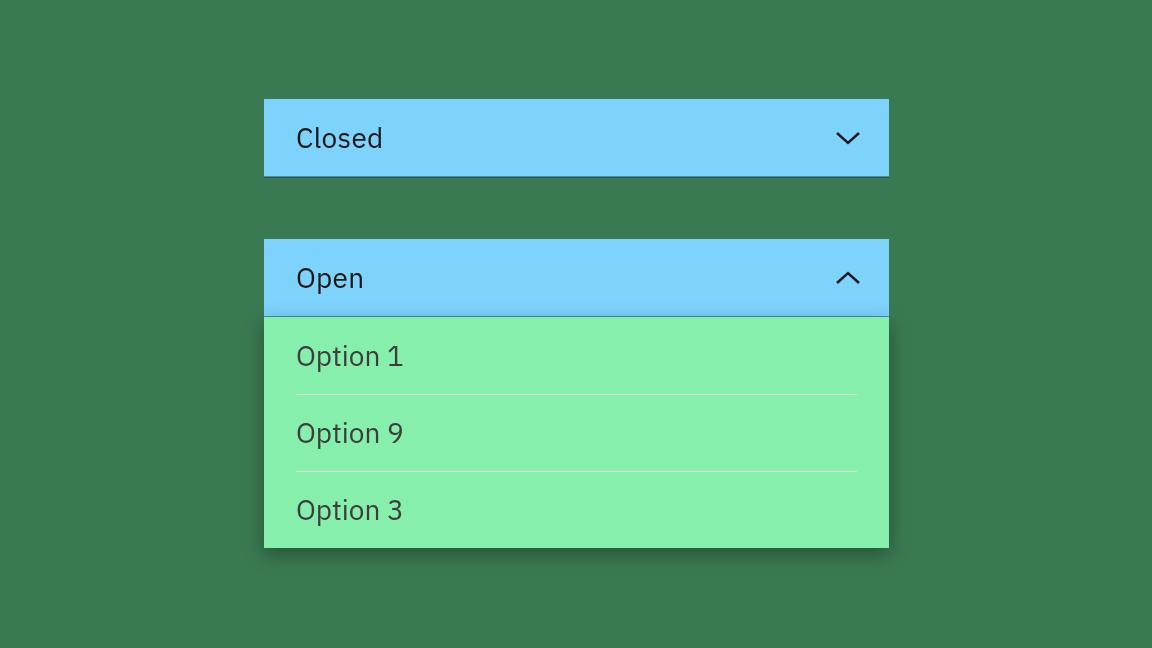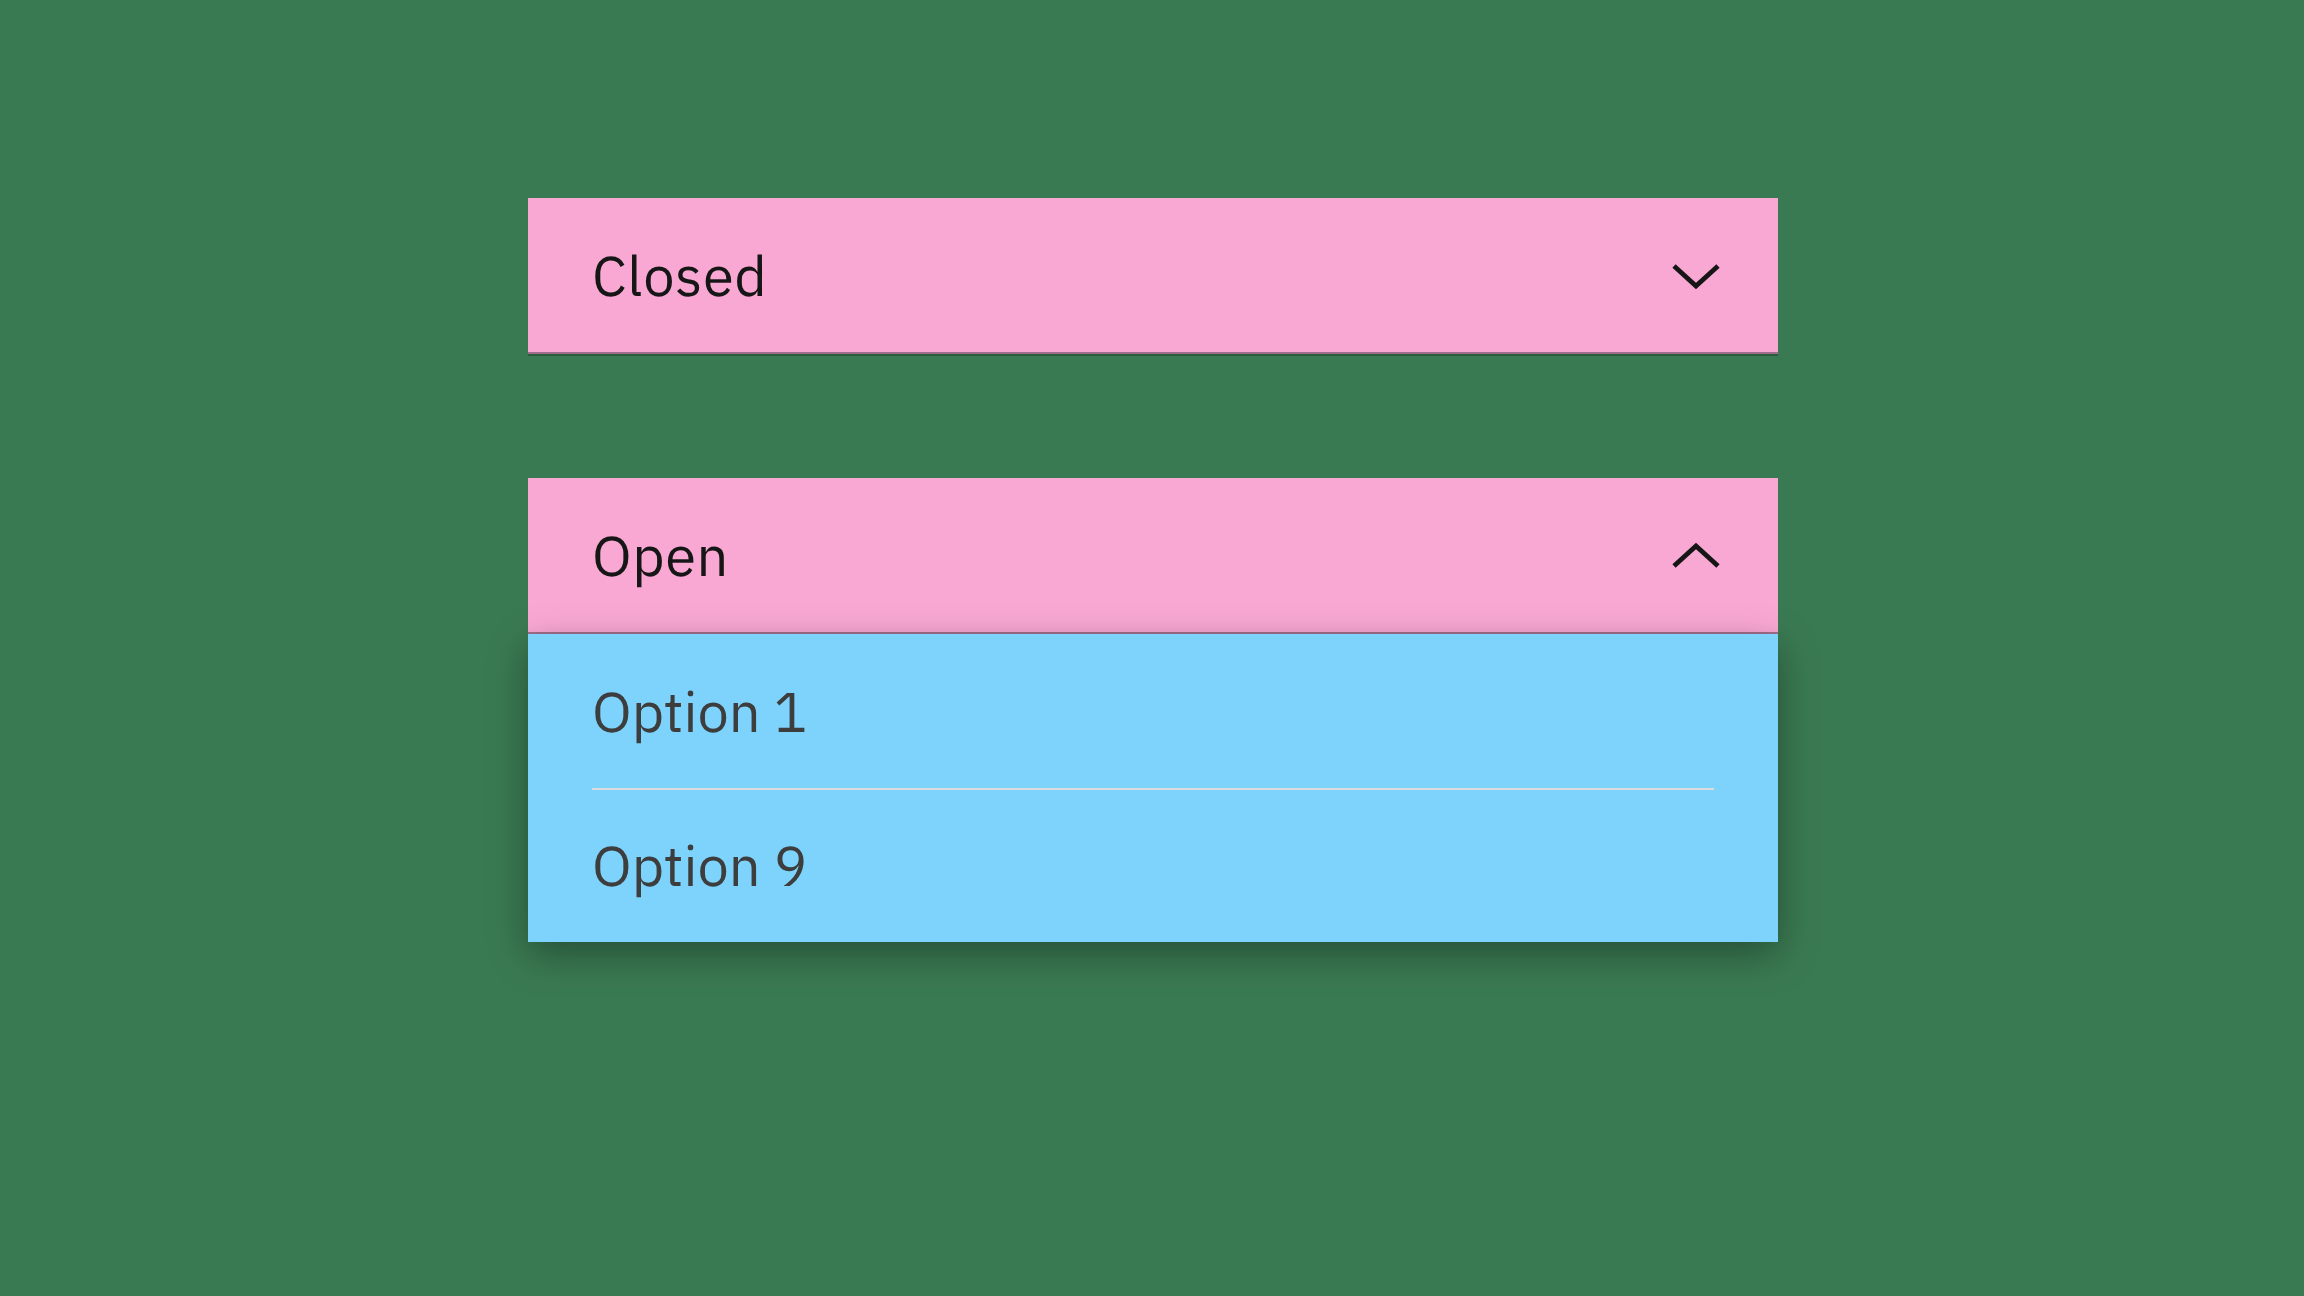--- a/index.html
+++ b/index.html
@@ -20,7 +20,7 @@
     .dropdown-open { top: 239px; }
     .dropdown-field {
       height: 78px;
-      background: #f9a8d4;
+      background: #7dd3fc;
       display: flex;
       align-items: center;
       justify-content: space-between;

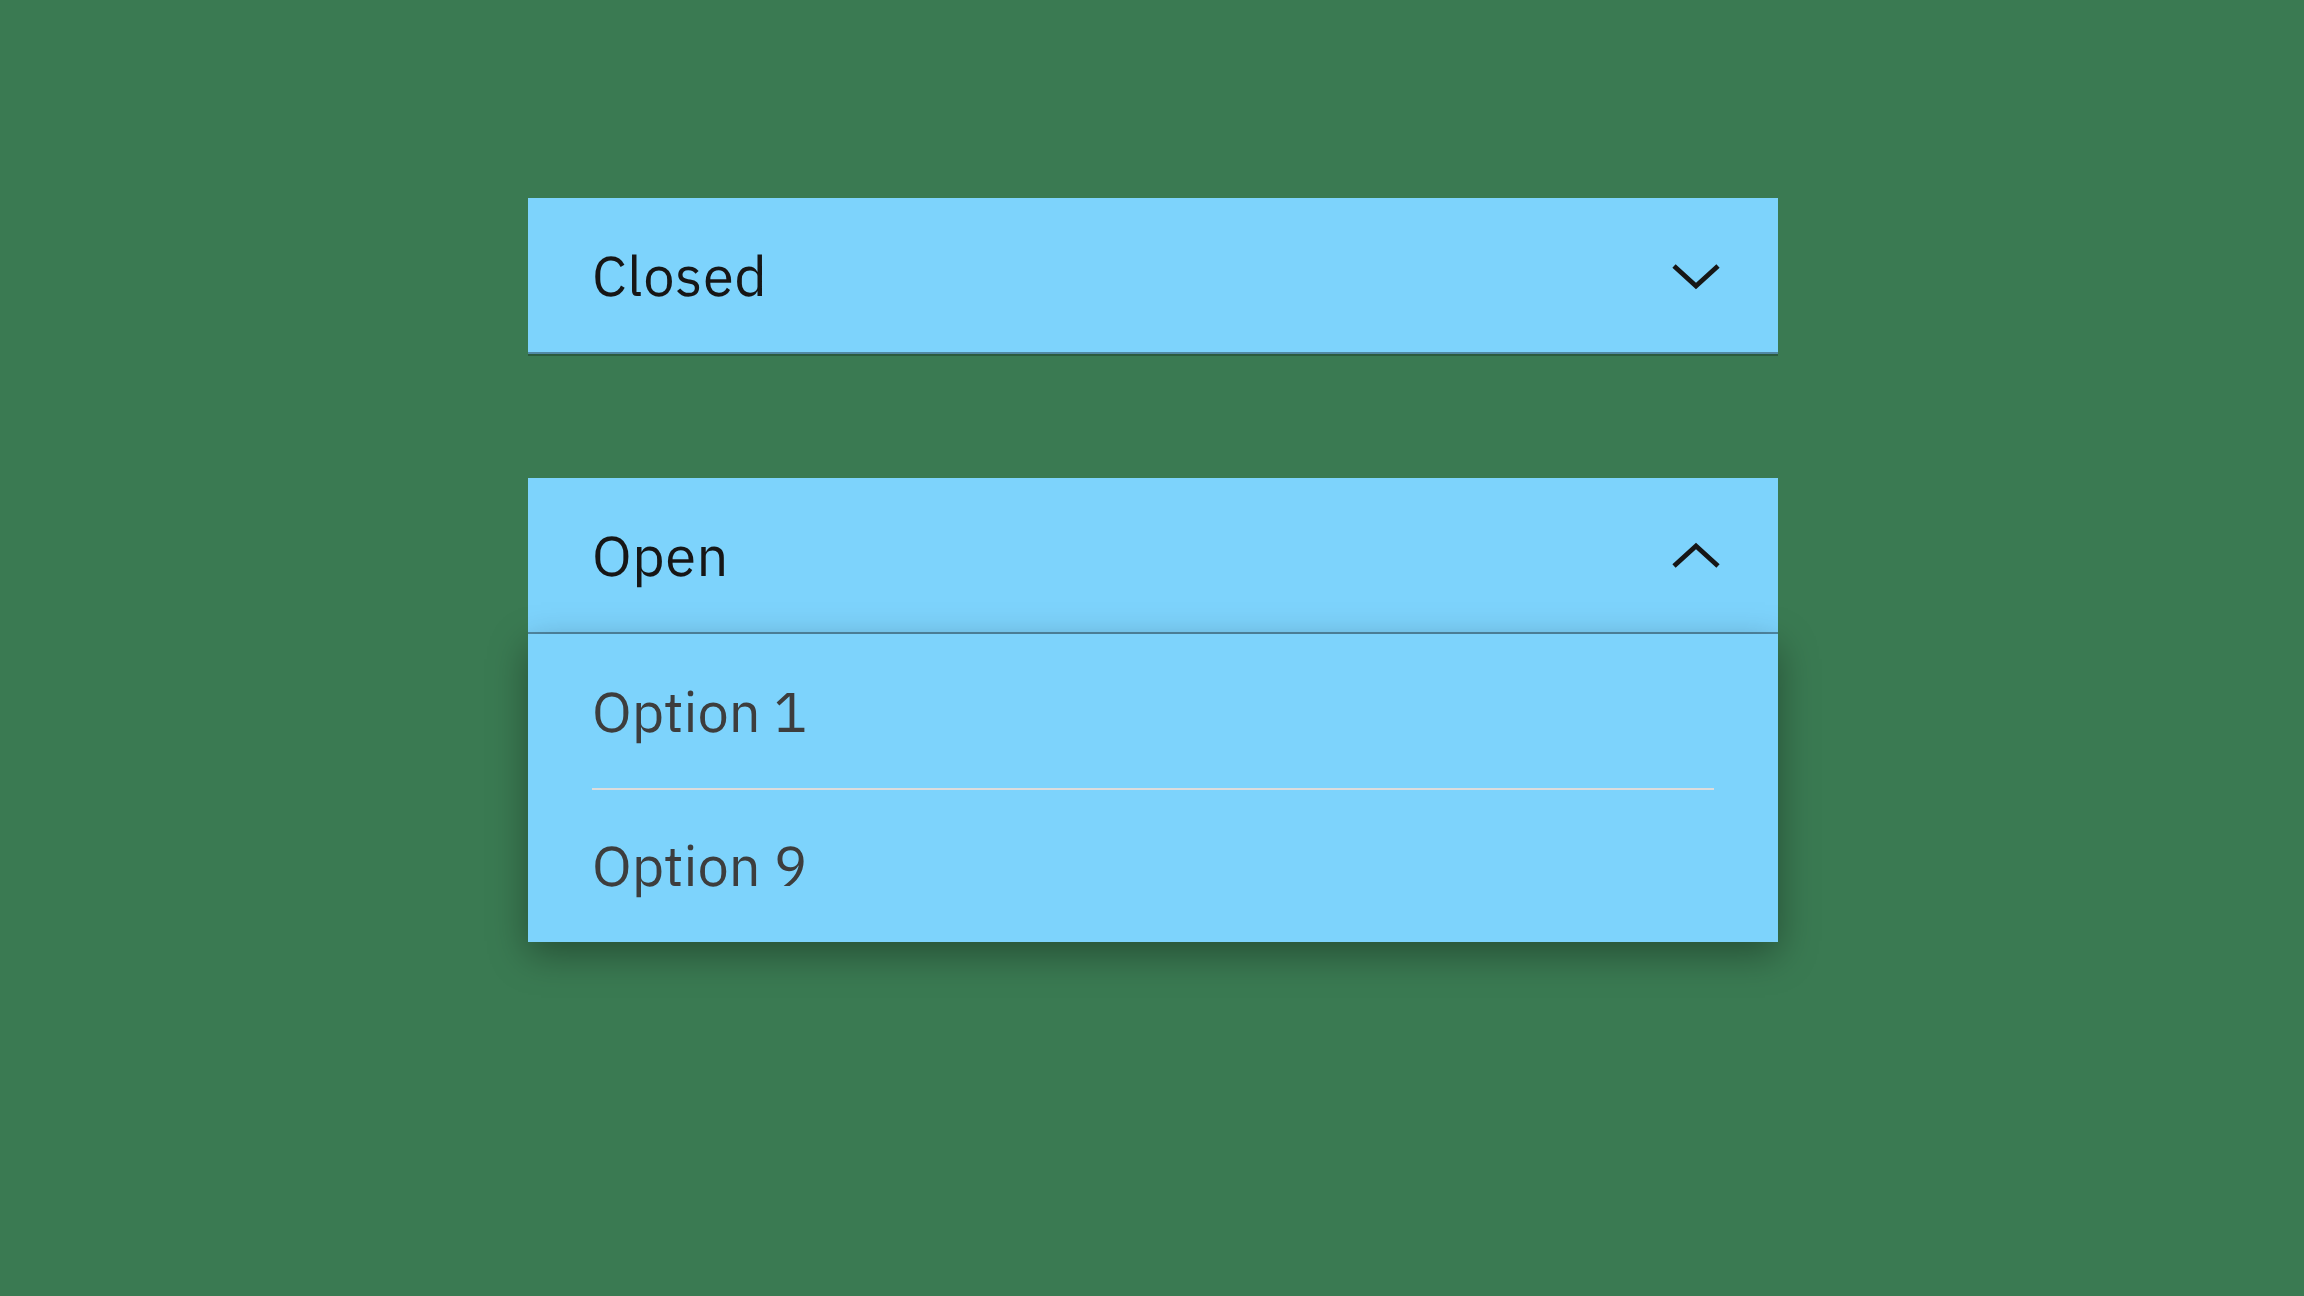--- a/index.html
+++ b/index.html
@@ -44,7 +44,7 @@
     }
     .chevron svg { display: block; }
     .dropdown-menu {
-      background: #7dd3fc;
+      background: #86efac;
       box-shadow: 0 6px 18px rgba(0,0,0,0.35);
     }
     .dropdown-option {

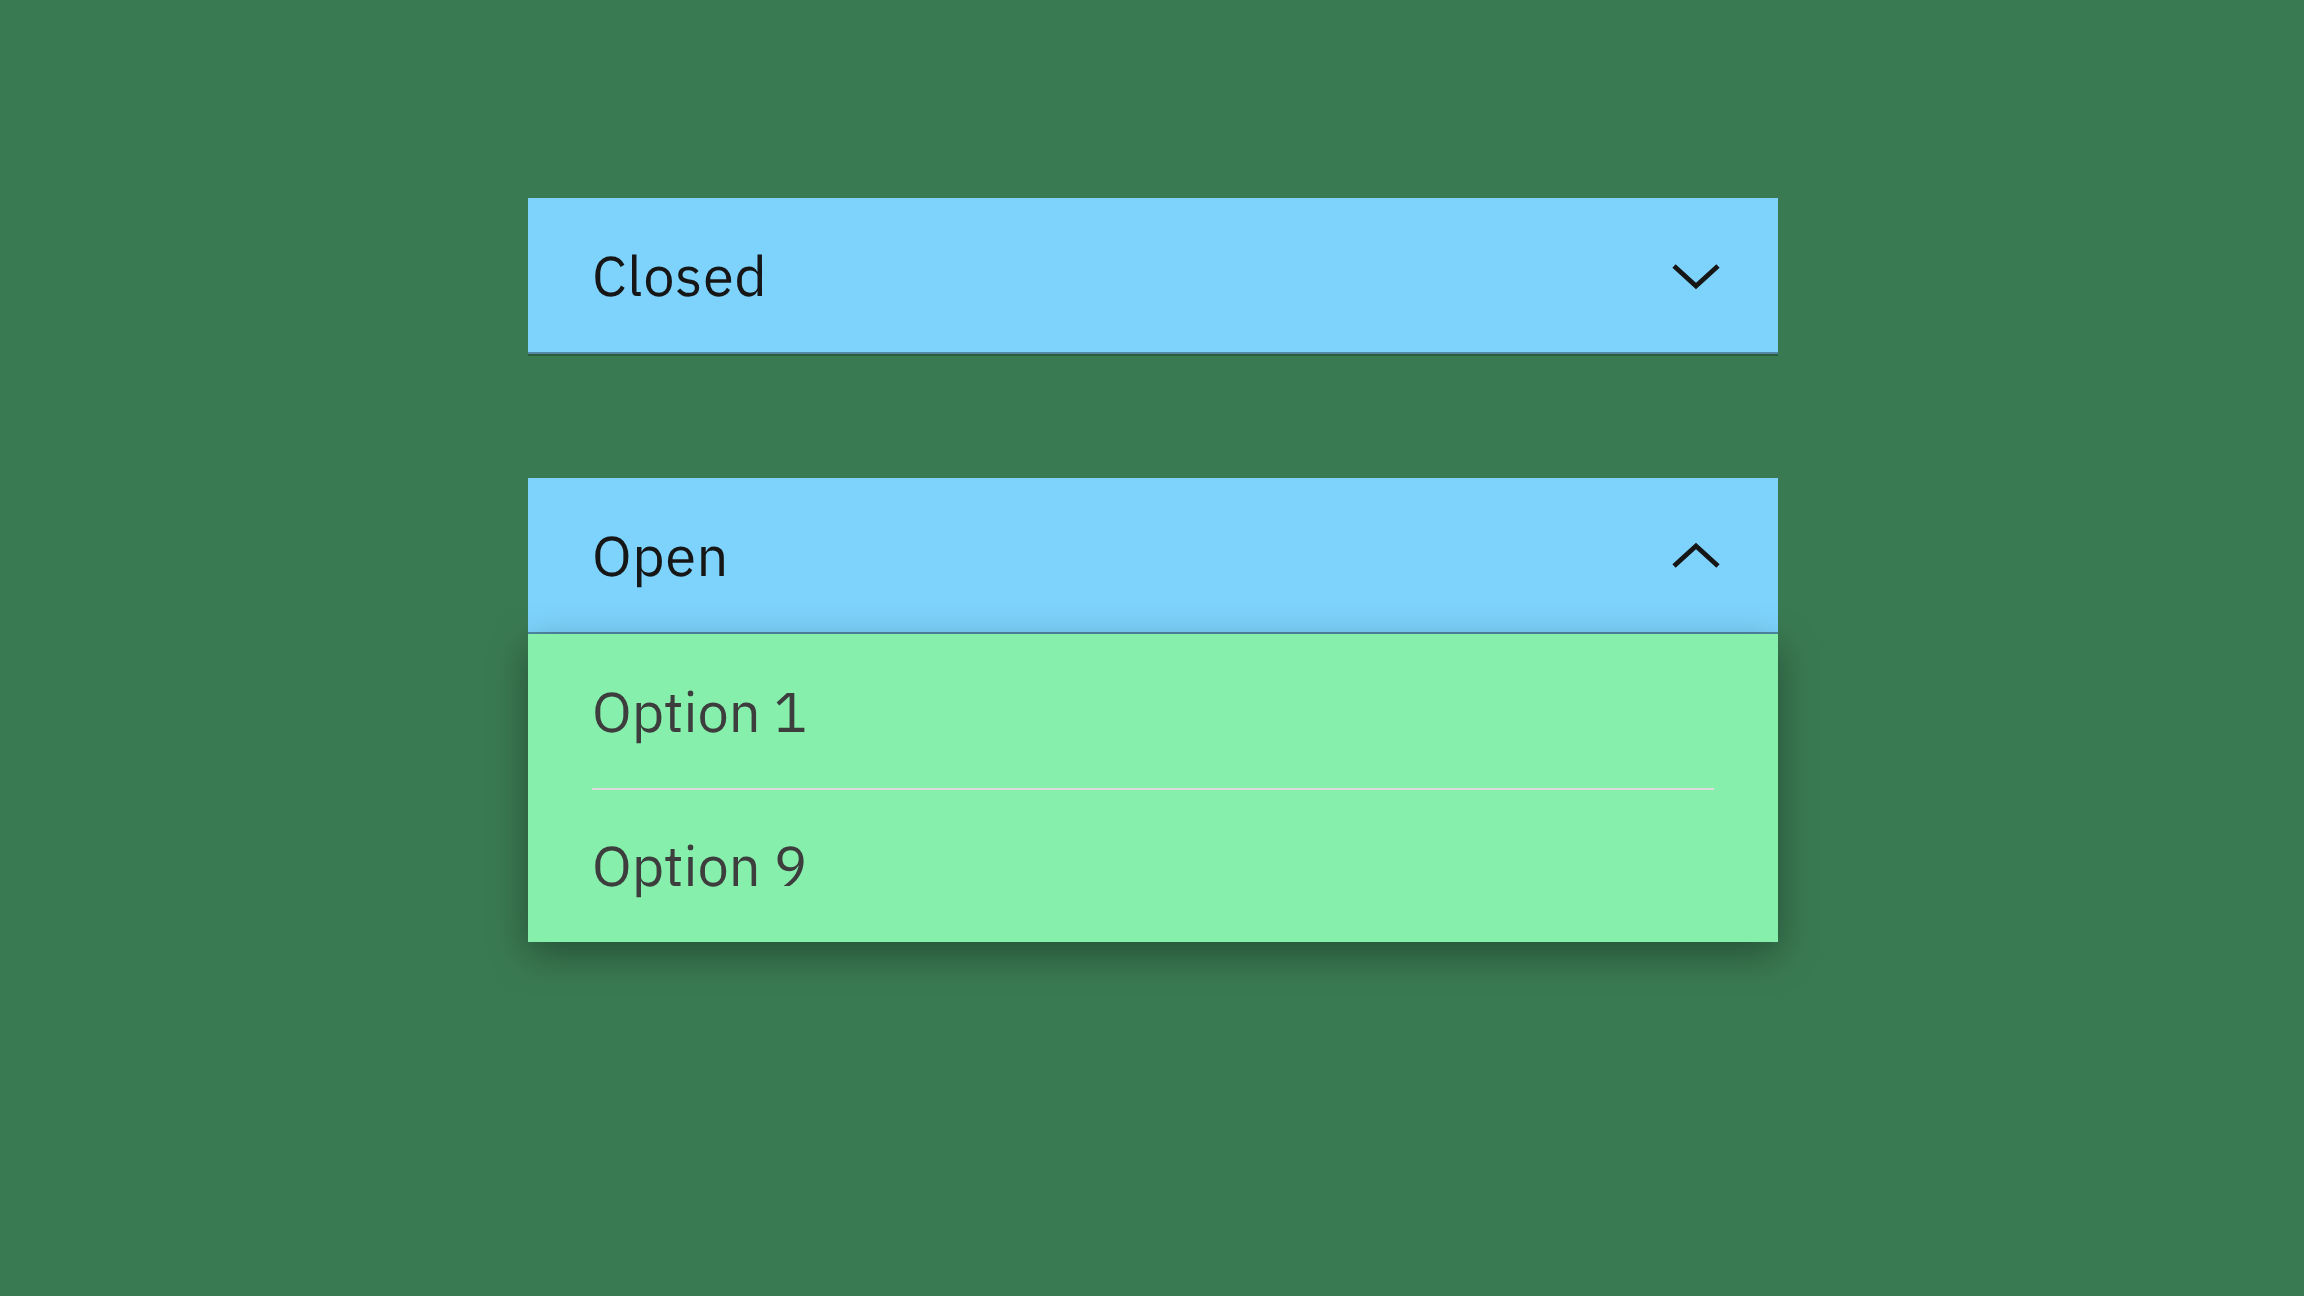--- a/index.html
+++ b/index.html
@@ -97,6 +97,9 @@
     <div class="dropdown-option">
       <span>Option 9</span>
     </div>
+    <div class="dropdown-option">
+      <span>Option 3</span>
+    </div>
   </div>
 </div>
 

